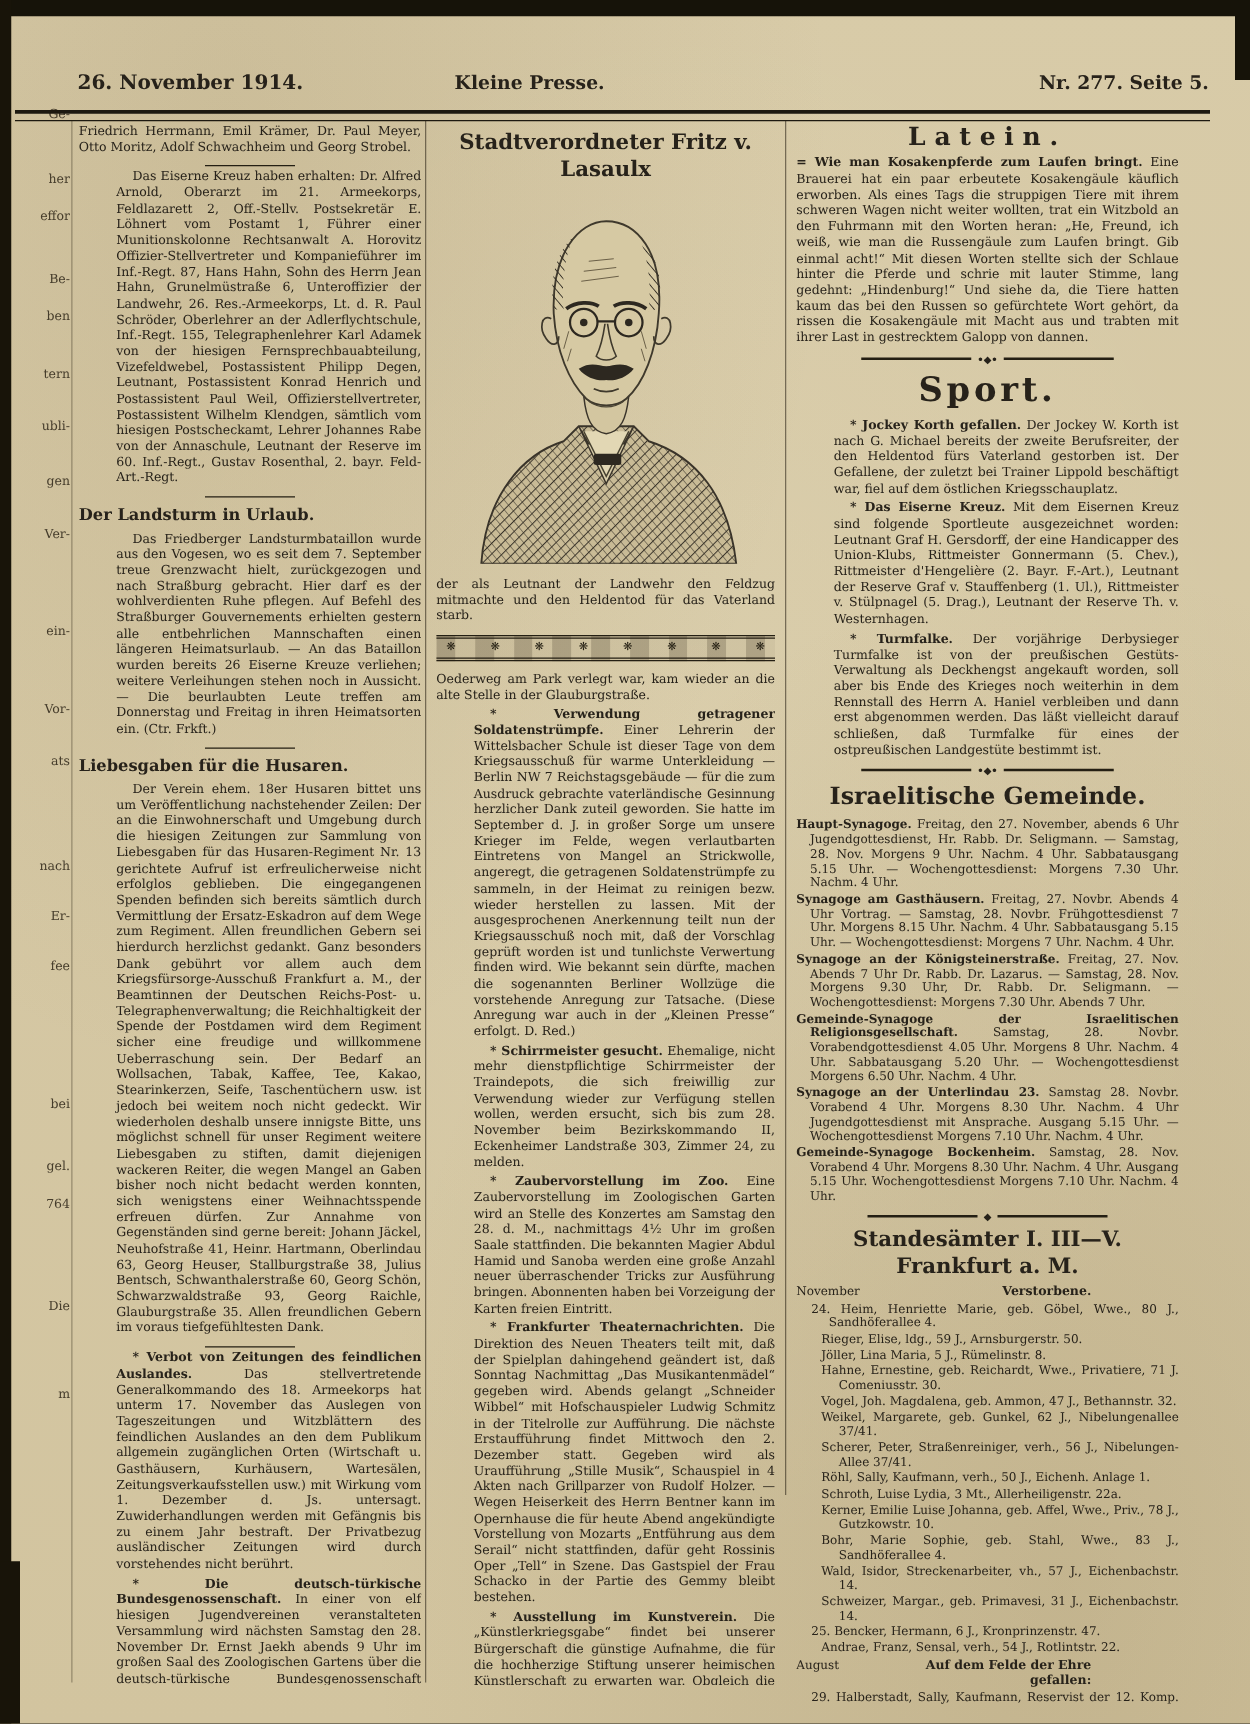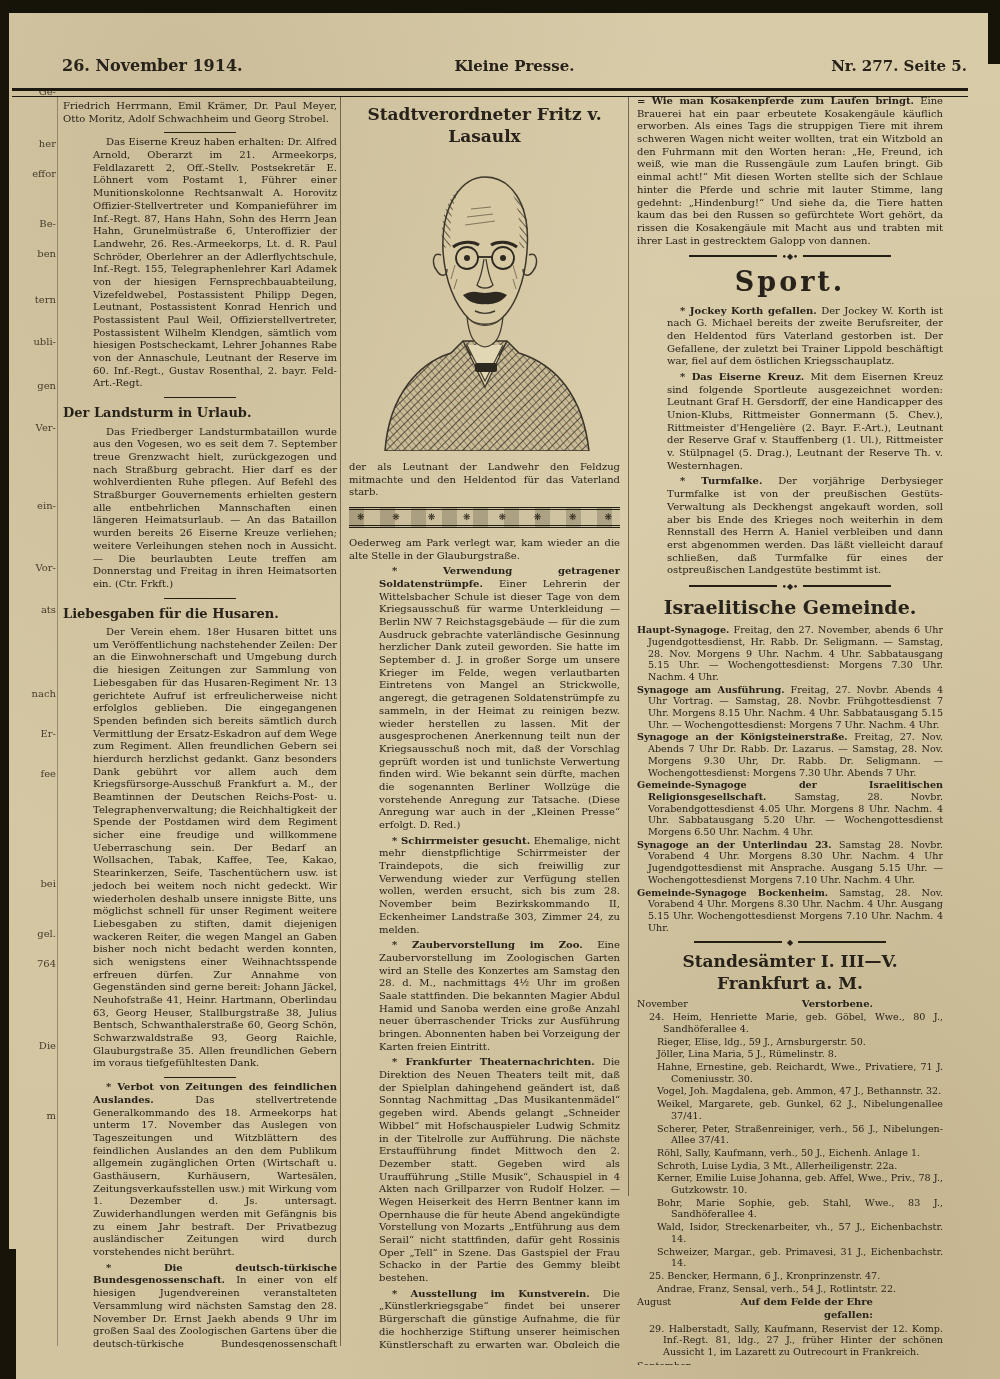--- a/index.html
+++ b/index.html
@@ -26,7 +26,7 @@
 
   .header{position:absolute;left:62px;top:56px;width:905px;display:flex;align-items:baseline;}
   .hd-date{flex:1;font-weight:bold;font-size:16px;}
-  .hd-title{flex:1;text-align:center;font-weight:bold;font-size:15px;}
+  .hd-title{flex:1;text-align:left;font-weight:bold;font-size:15px;}
   .hd-issue{flex:1;text-align:right;font-weight:bold;font-size:15px;}
   .header-rule{position:absolute;left:12px;top:88px;width:956px;height:5px;
     border-top:3px solid #1d1910;border-bottom:1px solid #1d1910;}

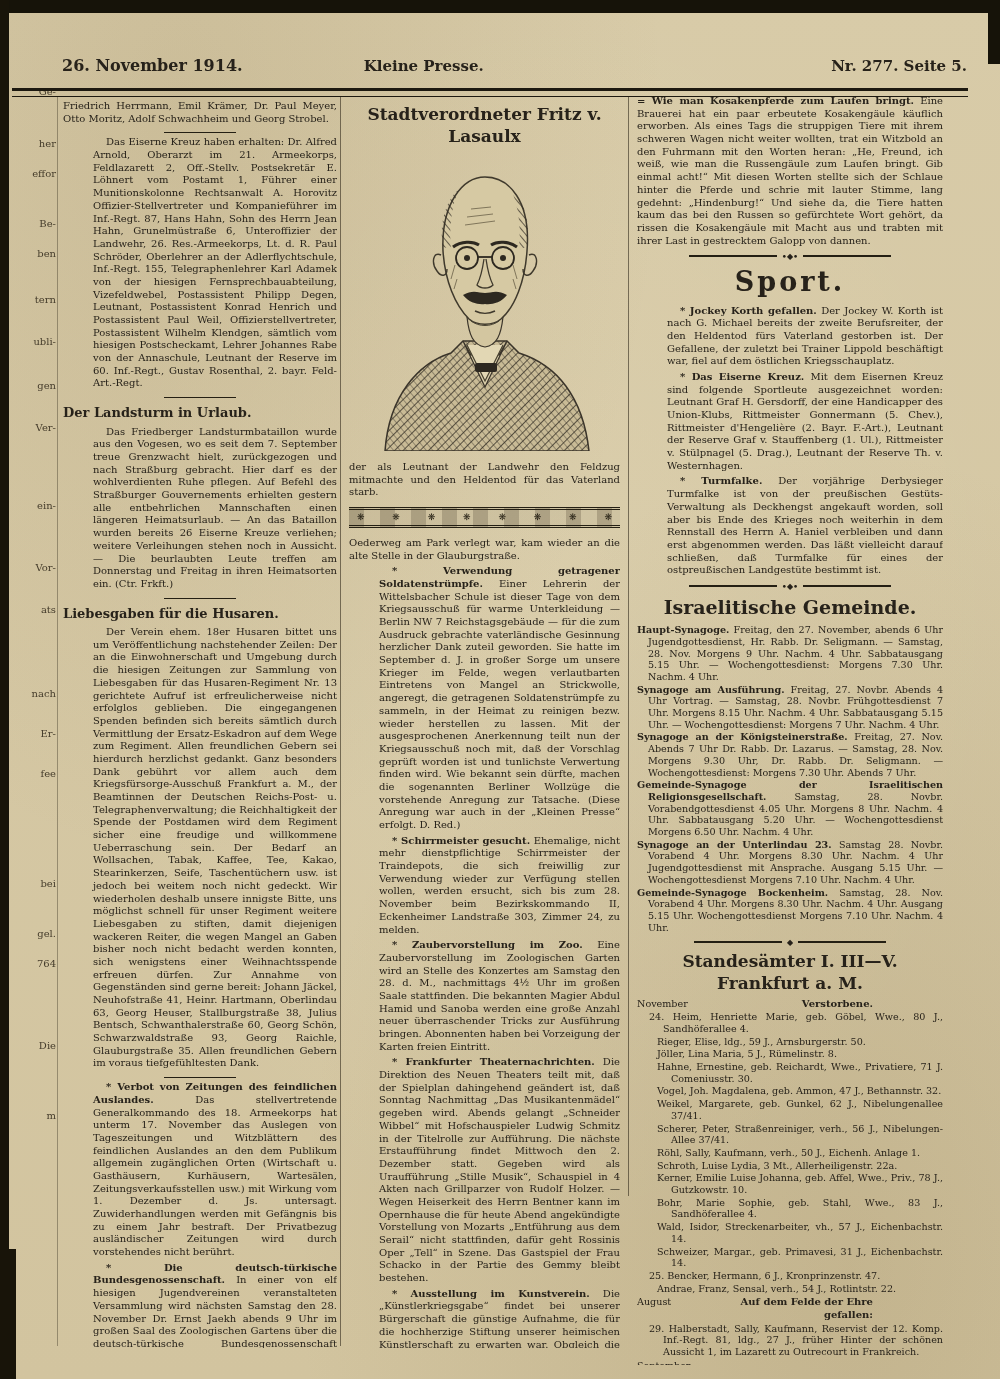--- a/index.html
+++ b/index.html
@@ -204,6 +204,7 @@
   </div>
 
   <div class="col col3">
+    <p class="latein-title">Latein.</p>
     <p><b class="lead">= Wie man Kosakenpferde zum Laufen bringt.</b> <span>Eine Brauerei hat ein paar erbeutete Kosakengäule käuflich erworben. Als eines Tags die struppigen Tiere mit ihrem schweren Wagen nicht weiter wollten, trat ein Witzbold an den Fuhrmann mit den Worten heran: „He, Freund, ich weiß, wie man die Russengäule zum Laufen bringt. Gib einmal acht!“ Mit diesen Worten stellte sich der Schlaue hinter die Pferde und schrie mit lauter Stimme, lang gedehnt: „Hindenburg!“ Und siehe da, die Tiere hatten kaum das bei den Russen so gefürchtete Wort gehört, da rissen die Kosakengäule mit Macht aus und trabten mit ihrer Last in gestrecktem Galopp von dannen.</span></p>
 
     <div class="mini-div">

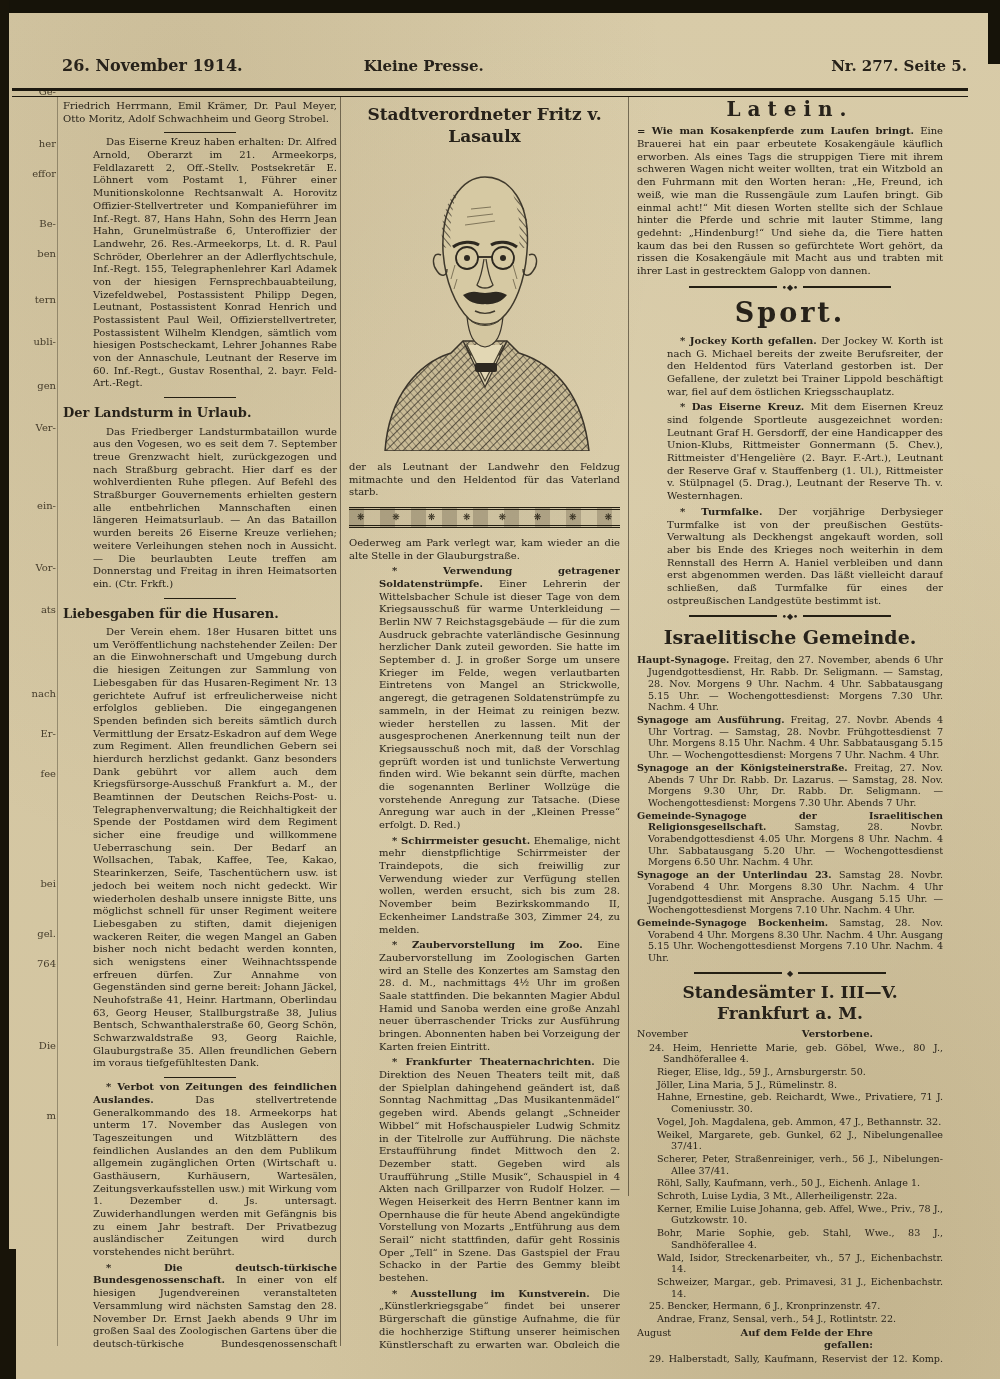--- a/index.html
+++ b/index.html
@@ -227,7 +227,7 @@
     <p class="gem-title">Israelitische Gemeinde.</p>
     <div class="small">
       <p class="hang"><b>Haupt-Synagoge.</b> <span>Freitag, den 27. November, abends 6 Uhr Jugendgottesdienst, Hr. Rabb. Dr. Seligmann. — Samstag, 28. Nov. Morgens 9 Uhr. Nachm. 4 Uhr. Sabbatausgang 5.15 Uhr. — Wochengottesdienst: Morgens 7.30 Uhr. Nachm. 4 Uhr.</span></p>
-      <p class="hang"><b>Synagoge am Ausführung.</b> <span>Freitag, 27. Novbr. Abends 4 Uhr Vortrag. — Samstag, 28. Novbr. Frühgottesdienst 7 Uhr. Morgens 8.15 Uhr. Nachm. 4 Uhr. Sabbatausgang 5.15 Uhr. — Wochengottesdienst: Morgens 7 Uhr. Nachm. 4 Uhr.</span></p>
+      <p class="hang"><b>Synagoge am Gasthäusern.</b> <span>Freitag, 27. Novbr. Abends 4 Uhr Vortrag. — Samstag, 28. Novbr. Frühgottesdienst 7 Uhr. Morgens 8.15 Uhr. Nachm. 4 Uhr. Sabbatausgang 5.15 Uhr. — Wochengottesdienst: Morgens 7 Uhr. Nachm. 4 Uhr.</span></p>
       <p class="hang"><b>Synagoge an der Königsteinerstraße.</b> <span>Freitag, 27. Nov. Abends 7 Uhr Dr. Rabb. Dr. Lazarus. — Samstag, 28. Nov. Morgens 9.30 Uhr, Dr. Rabb. Dr. Seligmann. — Wochengottesdienst: Morgens 7.30 Uhr. Abends 7 Uhr.</span></p>
       <p class="hang"><b>Gemeinde-Synagoge der Israelitischen Religionsgesellschaft.</b> <span>Samstag, 28. Novbr. Vorabendgottesdienst 4.05 Uhr. Morgens 8 Uhr. Nachm. 4 Uhr. Sabbatausgang 5.20 Uhr. — Wochengottesdienst Morgens 6.50 Uhr. Nachm. 4 Uhr.</span></p>
       <p class="hang"><b>Synagoge an der Unterlindau 23.</b> <span>Samstag 28. Novbr. Vorabend 4 Uhr. Morgens 8.30 Uhr. Nachm. 4 Uhr Jugendgottesdienst mit Ansprache. Ausgang 5.15 Uhr. — Wochengottesdienst Morgens 7.10 Uhr. Nachm. 4 Uhr.</span></p>

